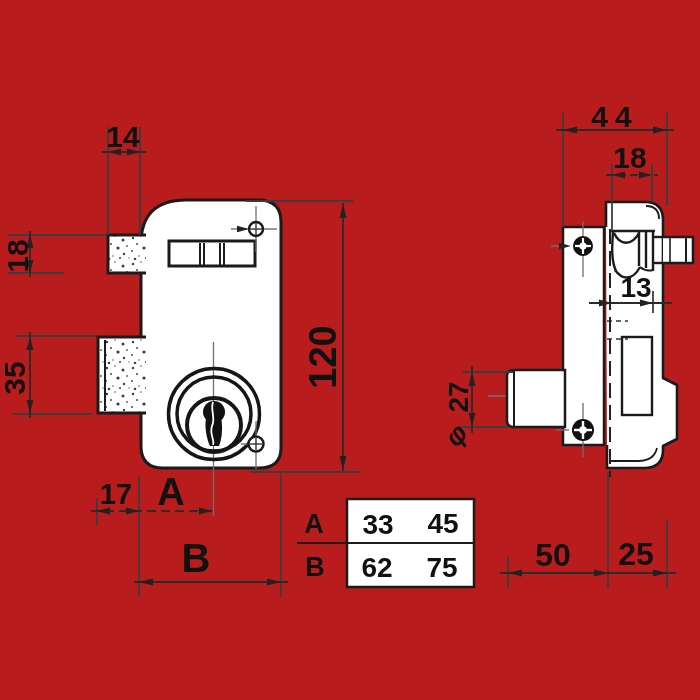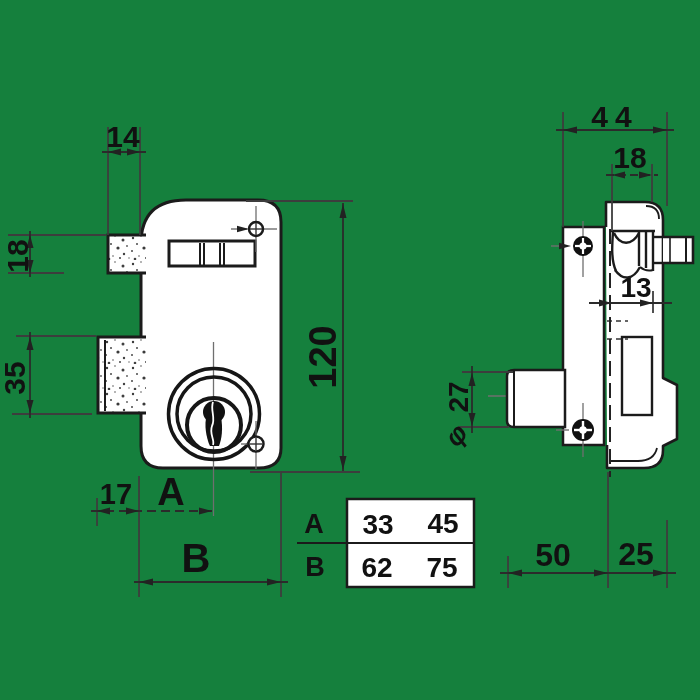--- a/index.html
+++ b/index.html
@@ -3,7 +3,7 @@
 <meta charset="utf-8">
 <style>
   html,body{margin:0;padding:0;background:#ffffff;}
-  .page{width:700px;height:700px;background:#15803d;position:relative;overflow:hidden;}
+  .page{width:700px;height:700px;background:#b91c1c;position:relative;overflow:hidden;}
   svg{display:block;}
   text{font-family:"Liberation Sans","DejaVu Sans",sans-serif;font-weight:bold;fill:#111111;}
   .outline{stroke:#1b1b1b;fill:#ffffff;}

